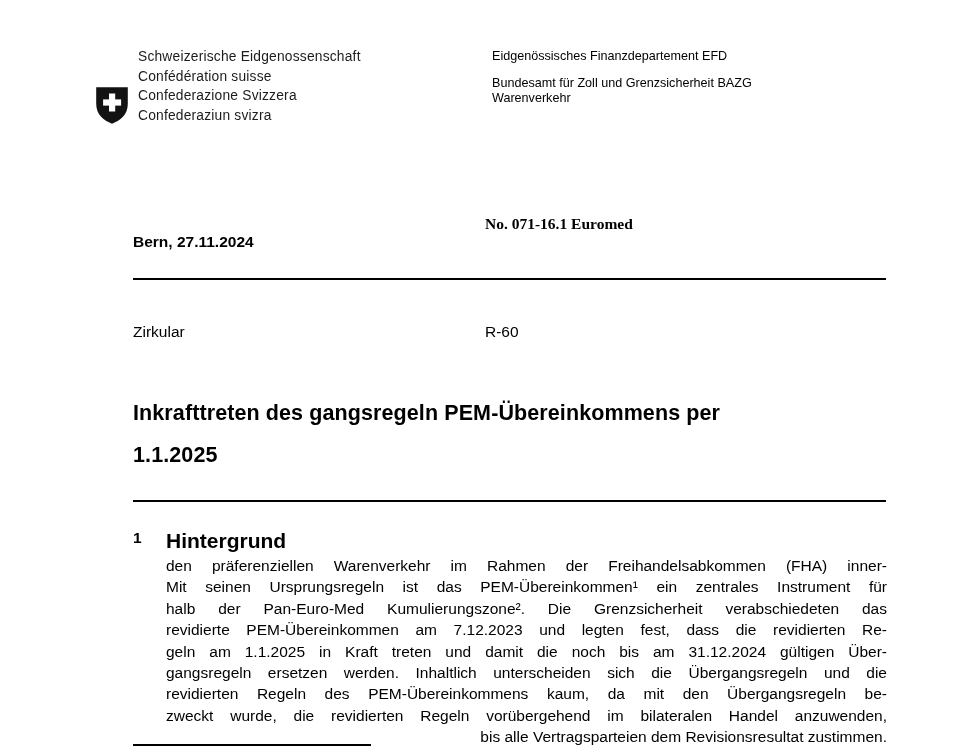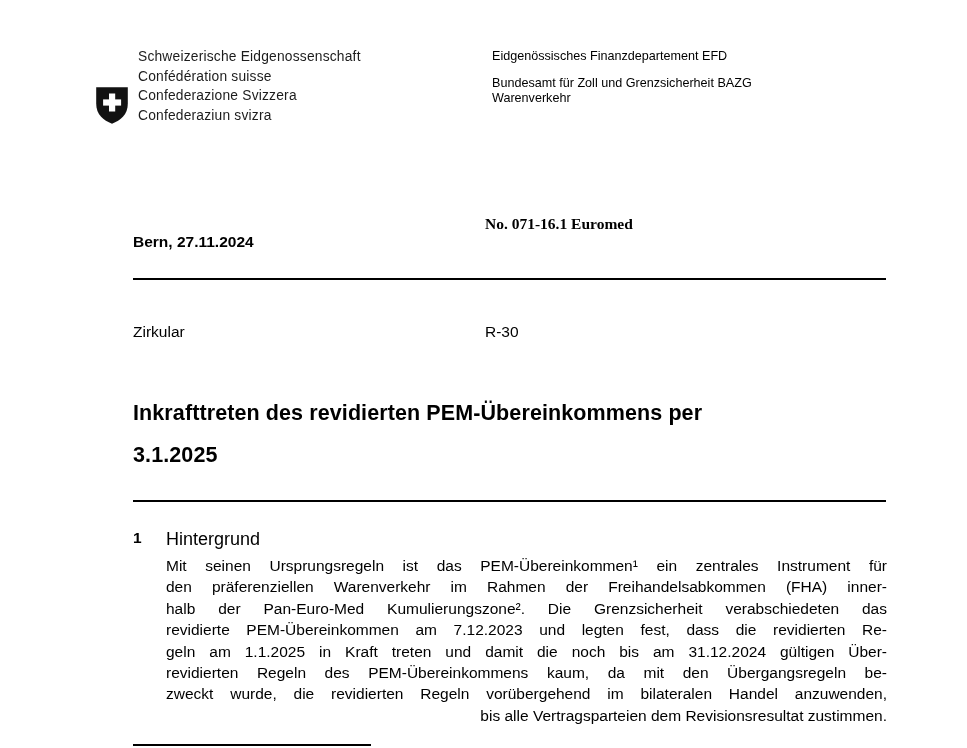--- a/index.html
+++ b/index.html
@@ -114,7 +114,7 @@
   <div class="rule rule-top"></div>
 
   <div class="abs doc-type">Zirkular</div>
-  <div class="abs doc-code">R-30</div>
+  <div class="abs doc-code">R-60</div>
 
   <div class="doc-title">
     <div>Inkrafttreten des revidierten PEM-Übereinkommens per</div>

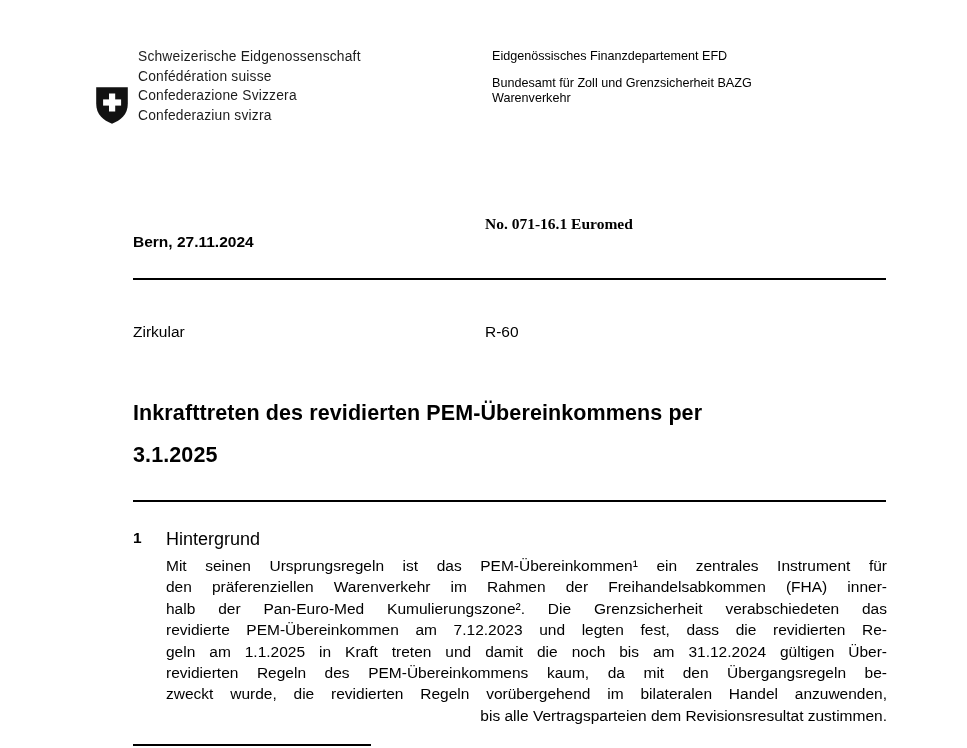--- a/index.html
+++ b/index.html
@@ -117,7 +117,7 @@
   <div class="abs doc-code">R-60</div>
 
   <div class="doc-title">
-    <div>Inkrafttreten des revidierten PEM-Übereinkommens per</div>
+    <div>Inkrafttreten des gangsregeln PEM-Übereinkommens per</div>
     <div>3.1.2025</div>
   </div>
 

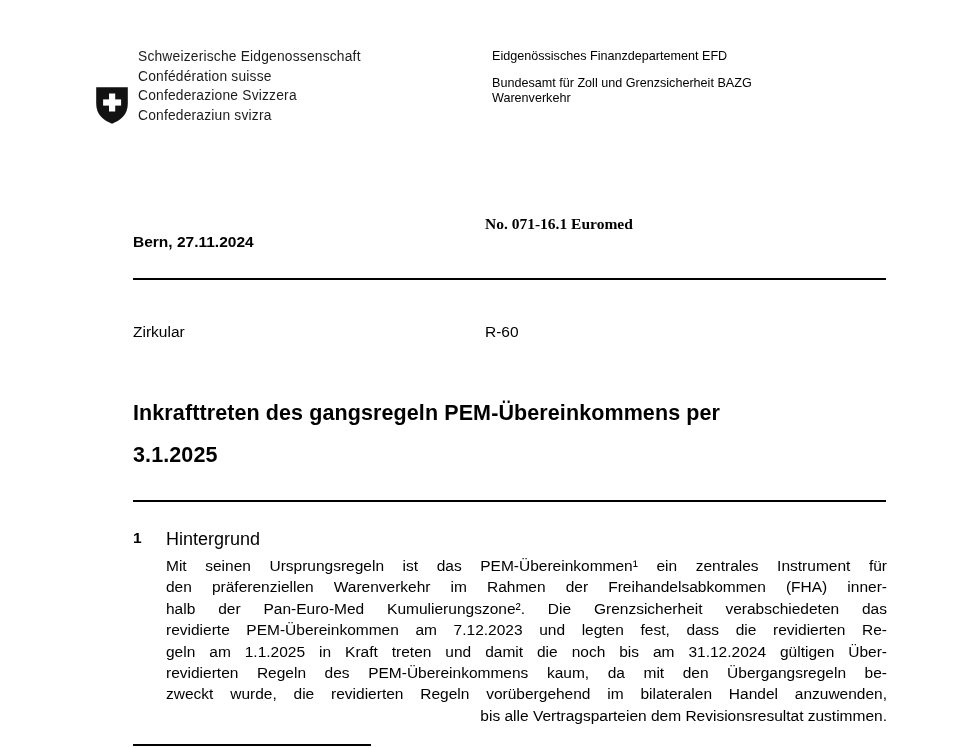--- a/index.html
+++ b/index.html
@@ -118,7 +118,7 @@
 
   <div class="doc-title">
     <div>Inkrafttreten des gangsregeln PEM-Übereinkommens per</div>
-    <div>3.1.2025</div>
+    <div>1.1.2025</div>
   </div>
 
   <div class="rule rule-title"></div>

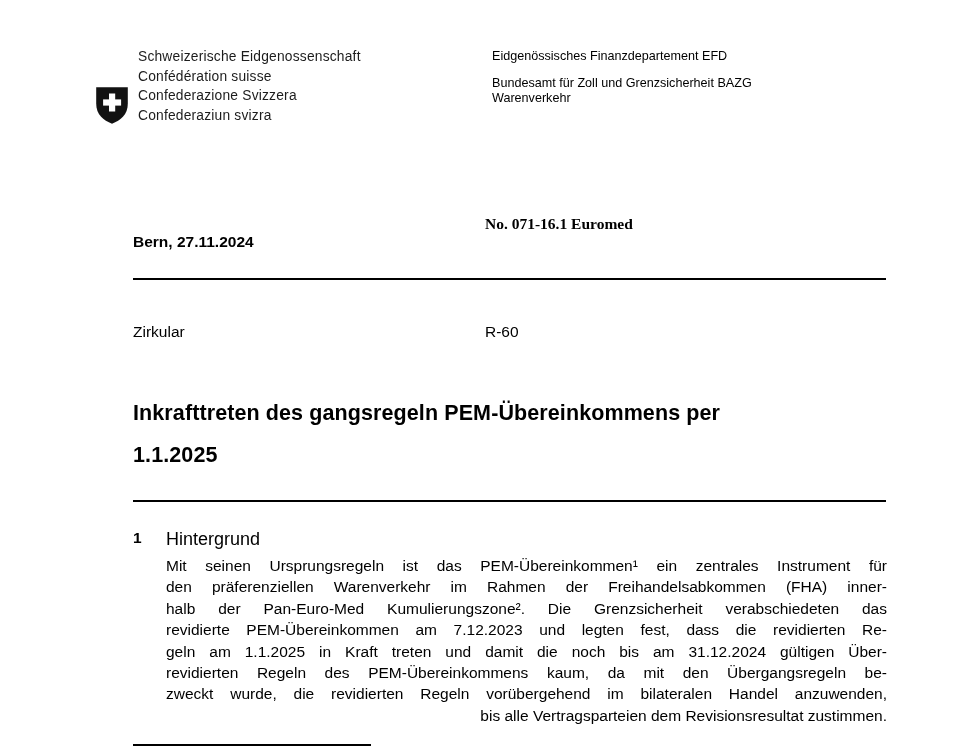--- a/index.html
+++ b/index.html
@@ -71,7 +71,7 @@
   }
   
   .sec-num  { left: 133px; top: 529px; font-size: 15.5px; font-weight: bold; }
-  .sec-head { left: 166px; top: 529px; font-size: 18px; font-weight: normal; }
+  .sec-head { left: 166px; top: 529px; font-size: 21px; font-weight: bold; }
   .body-text {
     position: absolute;
     left: 166px;

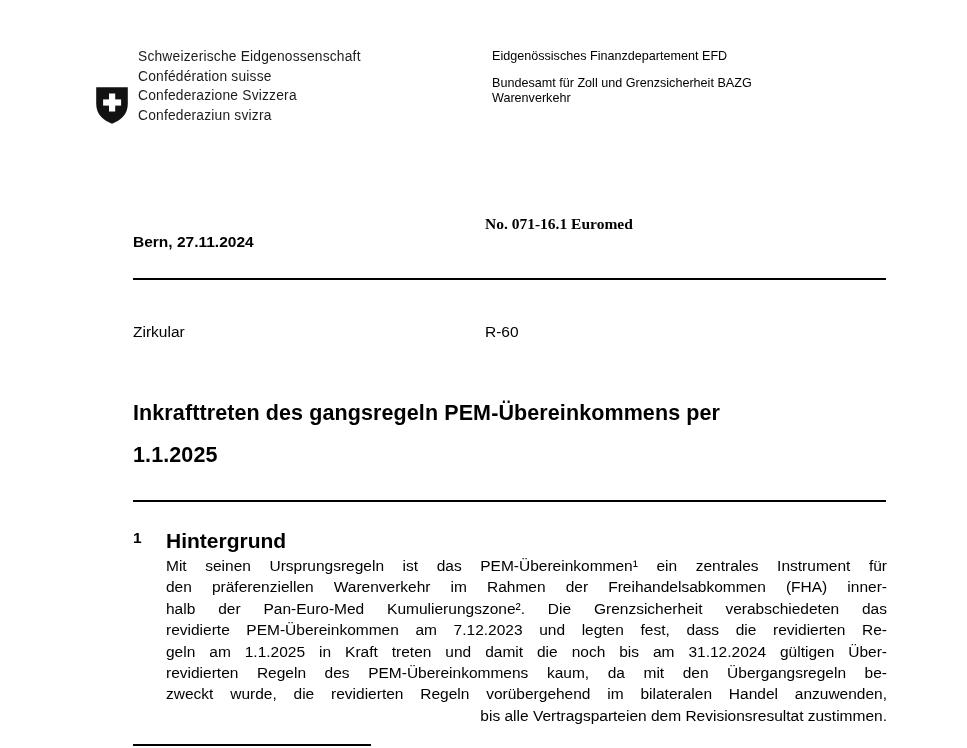--- a/index.html
+++ b/index.html
@@ -127,8 +127,8 @@
   <div class="abs sec-head">Hintergrund</div>
 
   <div class="body-text">
+    <div class="jline">den präferenziellen Warenverkehr im Rahmen der Freihandelsabkommen (FHA) inner-</div>
     <div class="jline">Mit seinen Ursprungsregeln ist das PEM-Übereinkommen¹ ein zentrales Instrument für</div>
-    <div class="jline">den präferenziellen Warenverkehr im Rahmen der Freihandelsabkommen (FHA) inner-</div>
     <div class="jline">halb der Pan-Euro-Med Kumulierungszone². Die Grenzsicherheit verabschiedeten das</div>
     <div class="jline">revidierte PEM-Übereinkommen am 7.12.2023 und legten fest, dass die revidierten Re-</div>
     <div class="jline">geln am 1.1.2025 in Kraft treten und damit die noch bis am 31.12.2024 gültigen Über-</div>

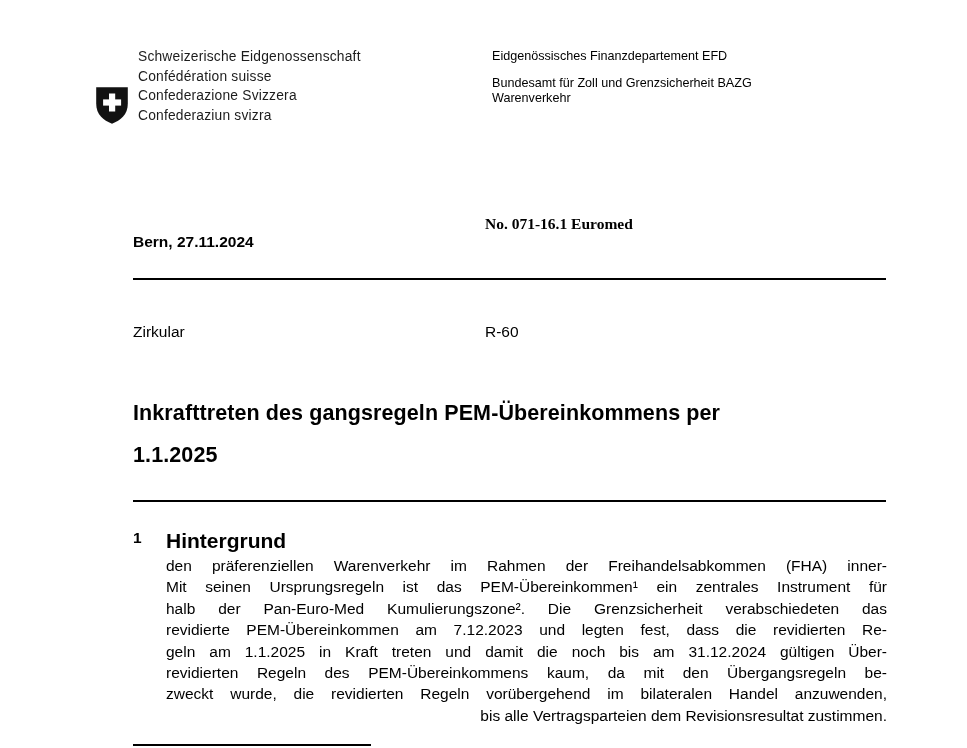--- a/index.html
+++ b/index.html
@@ -132,6 +132,7 @@
     <div class="jline">halb der Pan-Euro-Med Kumulierungszone². Die Grenzsicherheit verabschiedeten das</div>
     <div class="jline">revidierte PEM-Übereinkommen am 7.12.2023 und legten fest, dass die revidierten Re-</div>
     <div class="jline">geln am 1.1.2025 in Kraft treten und damit die noch bis am 31.12.2024 gültigen Über-</div>
+    <div class="jline">gangsregeln ersetzen werden. Inhaltlich unterscheiden sich die Übergangsregeln und die</div>
     <div class="jline">revidierten Regeln des PEM-Übereinkommens kaum, da mit den Übergangsregeln be-</div>
     <div class="jline">zweckt wurde, die revidierten Regeln vorübergehend im bilateralen Handel anzuwenden,</div>
     <div class="lline">bis alle Vertragsparteien dem Revisionsresultat zustimmen.</div>

